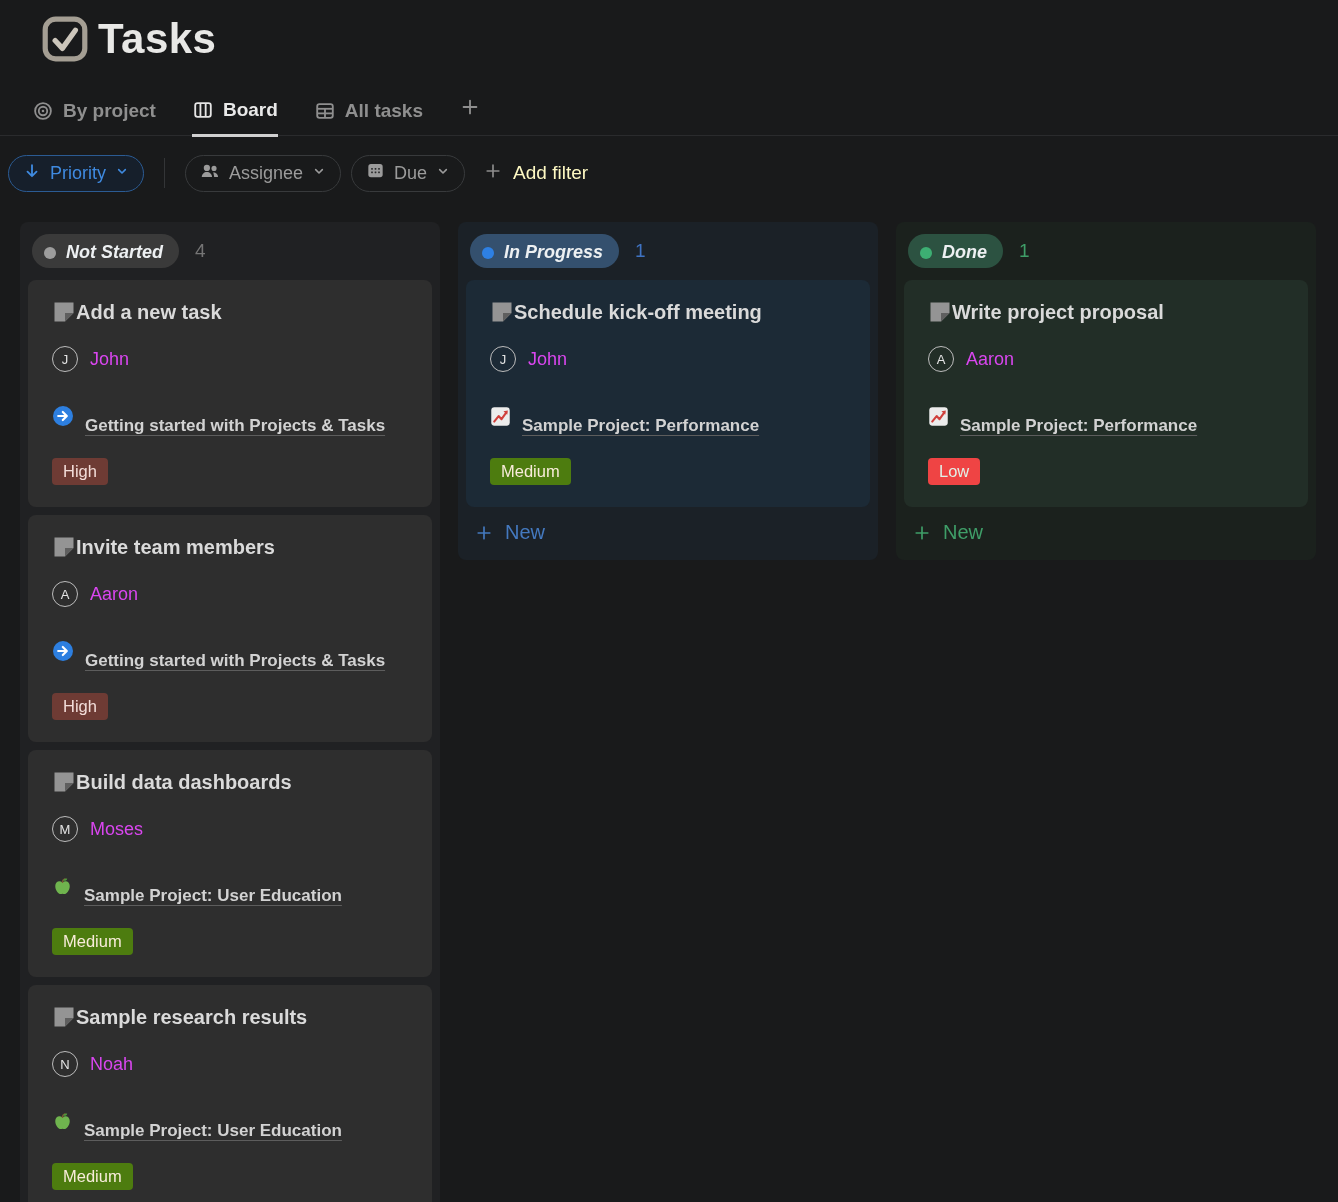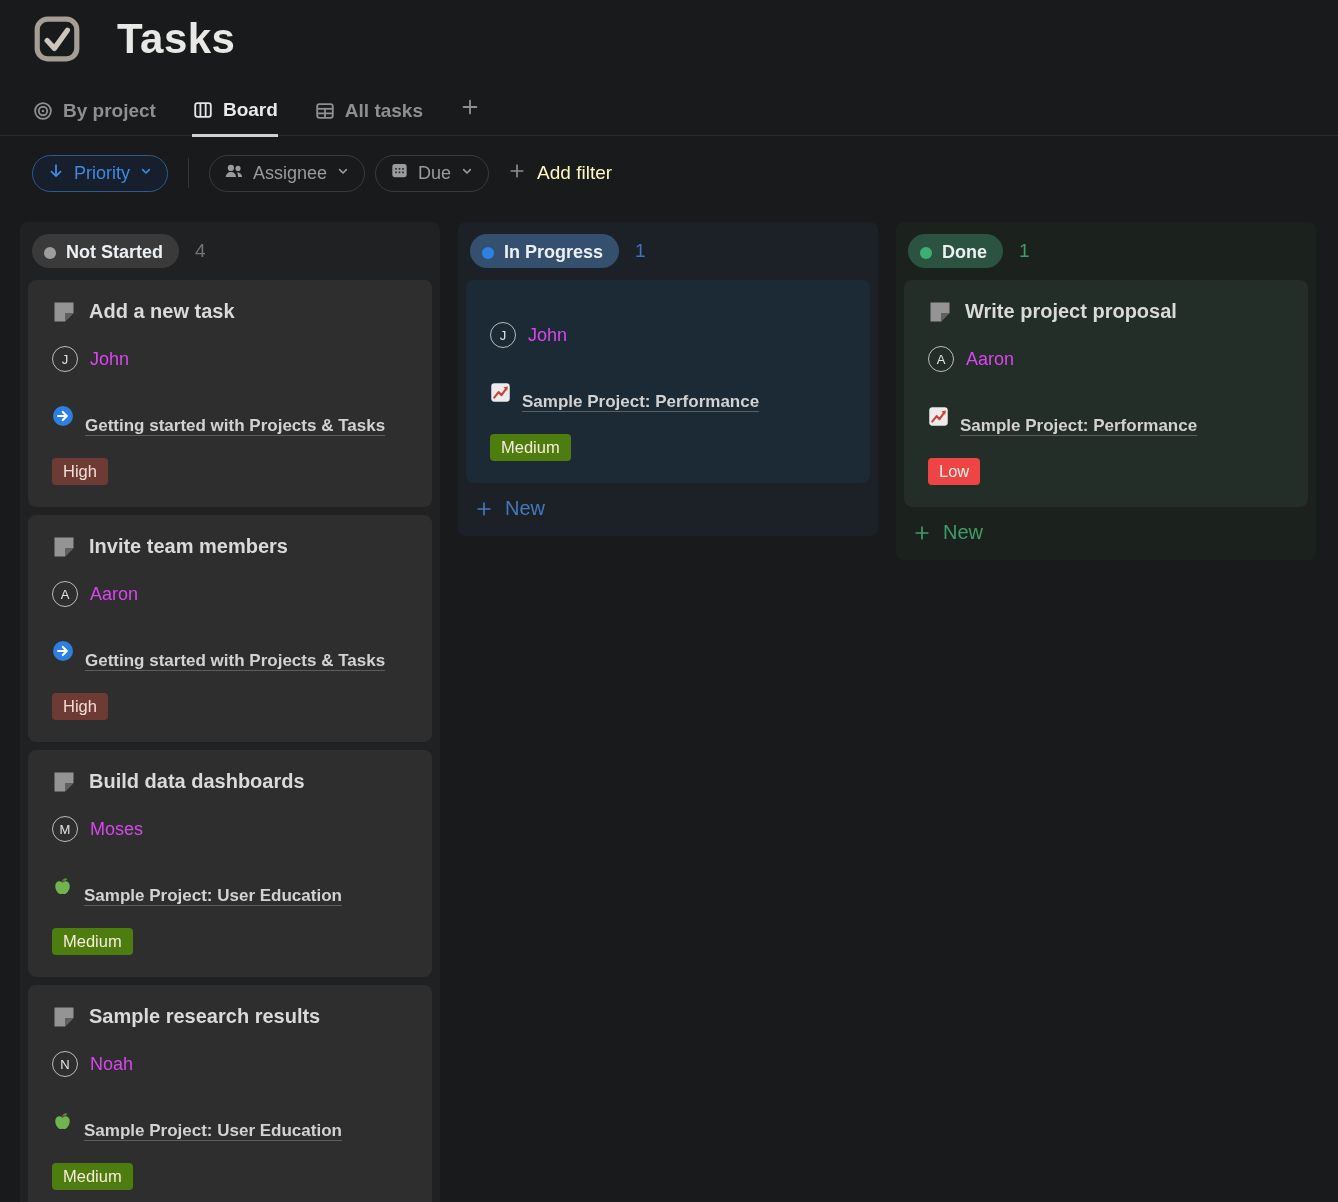--- a/index.html
+++ b/index.html
@@ -10,7 +10,7 @@
     color:#d4d4d4;
   }
   
-  .header { display:flex; align-items:center; gap:35px; padding:14px 0 0 32px; }
+  .header { display:flex; align-items:center; gap:8px; padding:14px 0 0 40px; }
   .tasks-icon { width:50px; height:50px; display:block; }
   .page-title { font-size:42px; font-weight:bold; color:#e8e8e6; letter-spacing:.5px; }
 

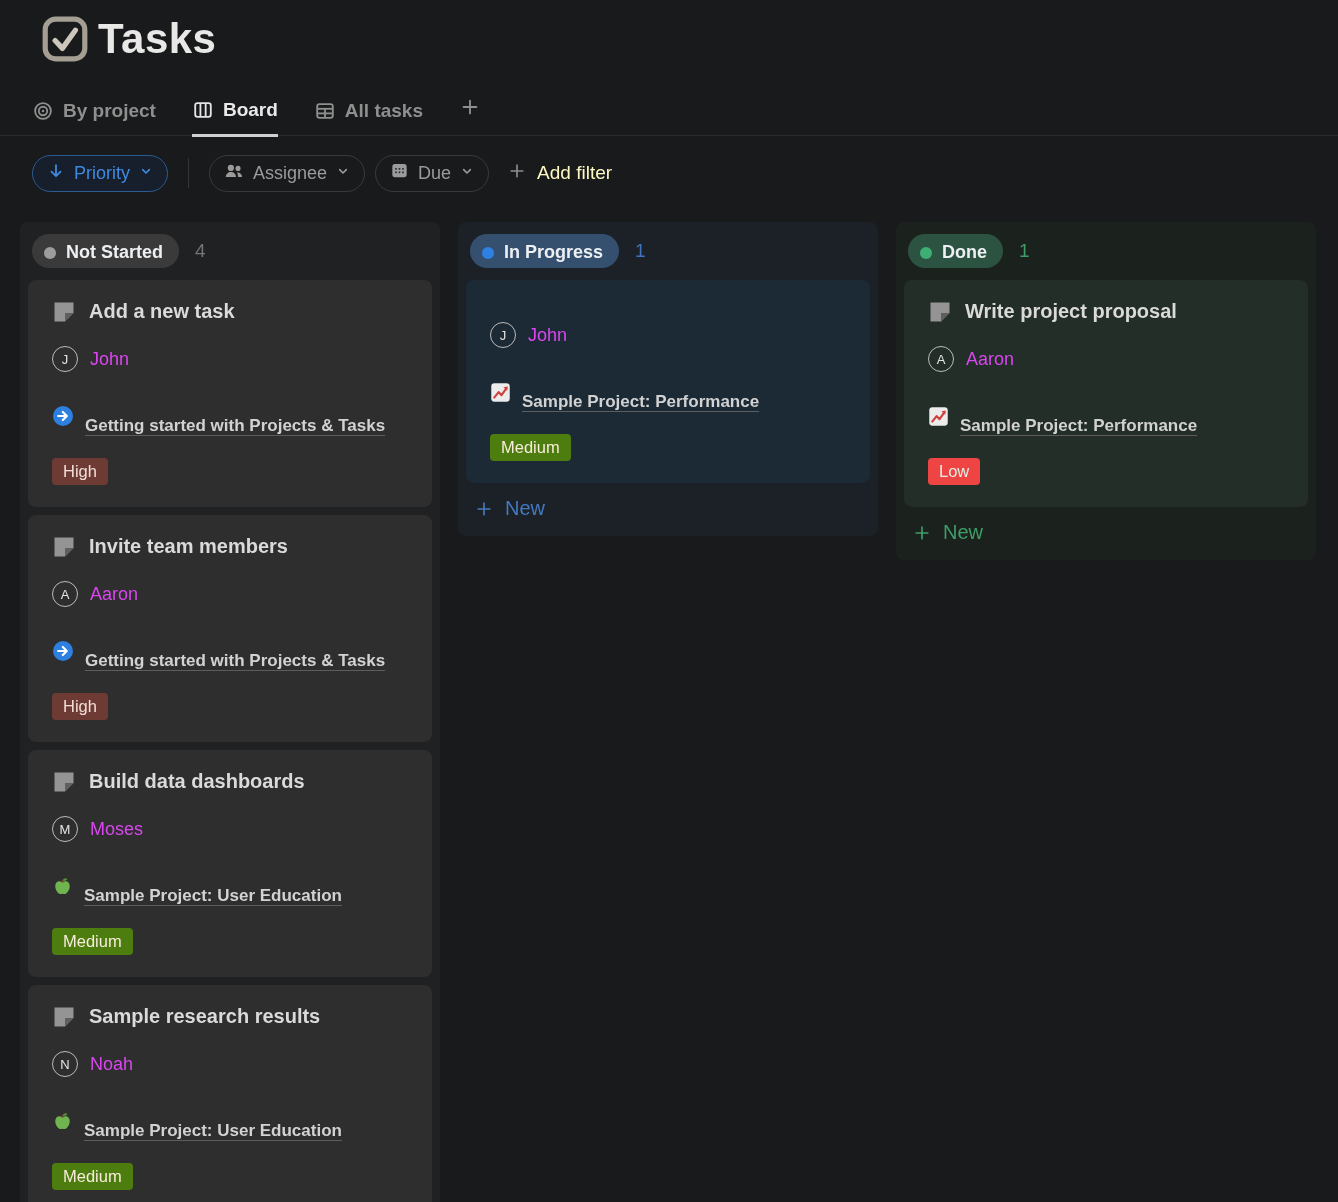--- a/index.html
+++ b/index.html
@@ -22,7 +22,7 @@
   .tab-plus { color:#8f8f8f; padding-bottom:13px; }
 
   
-  .filter-row { display:flex; align-items:center; padding-left:32px; margin-top:18px; height:38px; }
+  .filter-row { display:flex; align-items:center; padding-left:8px; margin-top:18px; height:38px; }
   .pill { height:37px; border-radius:19px; border:1px solid #383a3c; display:flex; align-items:center; gap:8px; padding:0 13px; color:#9b9b9b; font-size:18px; cursor:pointer; background:transparent; }
   .pill + .pill { margin-left:10px;text-align:center; }
   .pill-priority { border-color:#2b5b93; color:#3f8ae0; background:#161f2b; }

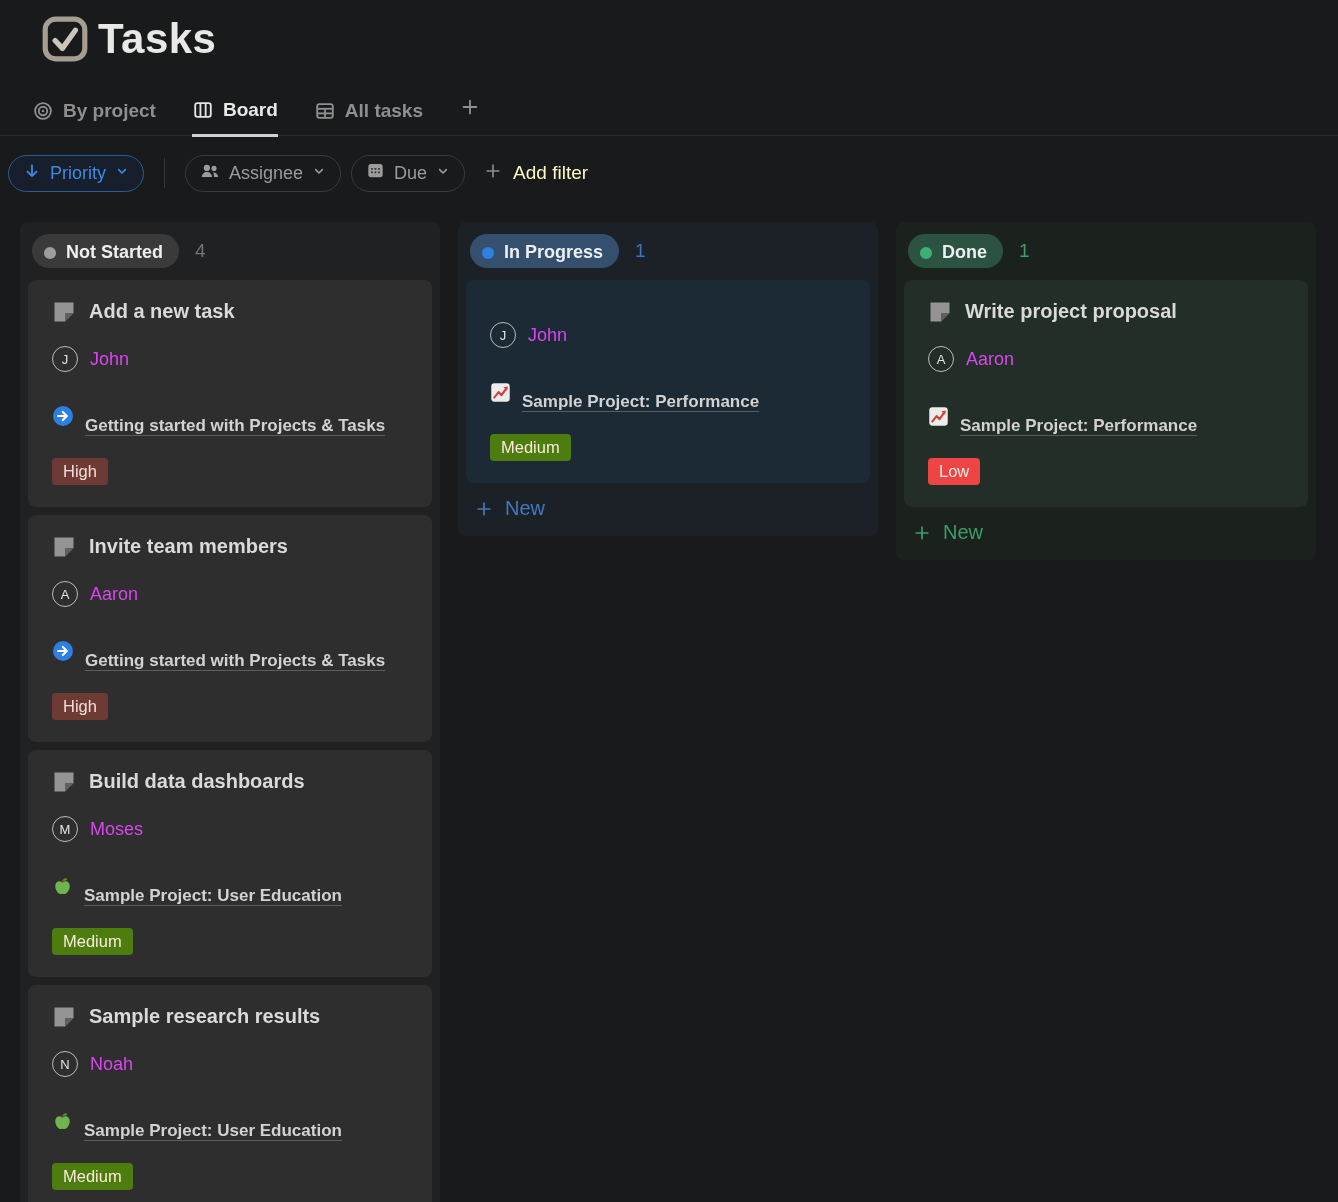--- a/index.html
+++ b/index.html
@@ -37,7 +37,7 @@
   .col-green { background:#1b211d; }
 
   .col-header { display:flex; align-items:center; gap:16px; padding:4px 4px 12px 4px; }
-  .status-pill { height:34px; border-radius:17px; display:inline-flex; align-items:center; gap:10px; padding:3px 16px 0 12px; font-size:18px; font-weight:bold; color:#edf0f2; cursor:pointer; }
+  .status-pill { height:34px; border-radius:17px; display:inline-flex; align-items:center; gap:10px; padding:3px 16px 0 12px; font-size:18px; font-weight:bold; color:#edf0f2; cursor:pointer;font-style:italic; }
   .col-gray  .status-pill { background:#3a3a3a; }
   .col-blue  .status-pill { background:#34506e; }
   .col-green .status-pill { background:#2c5241; }

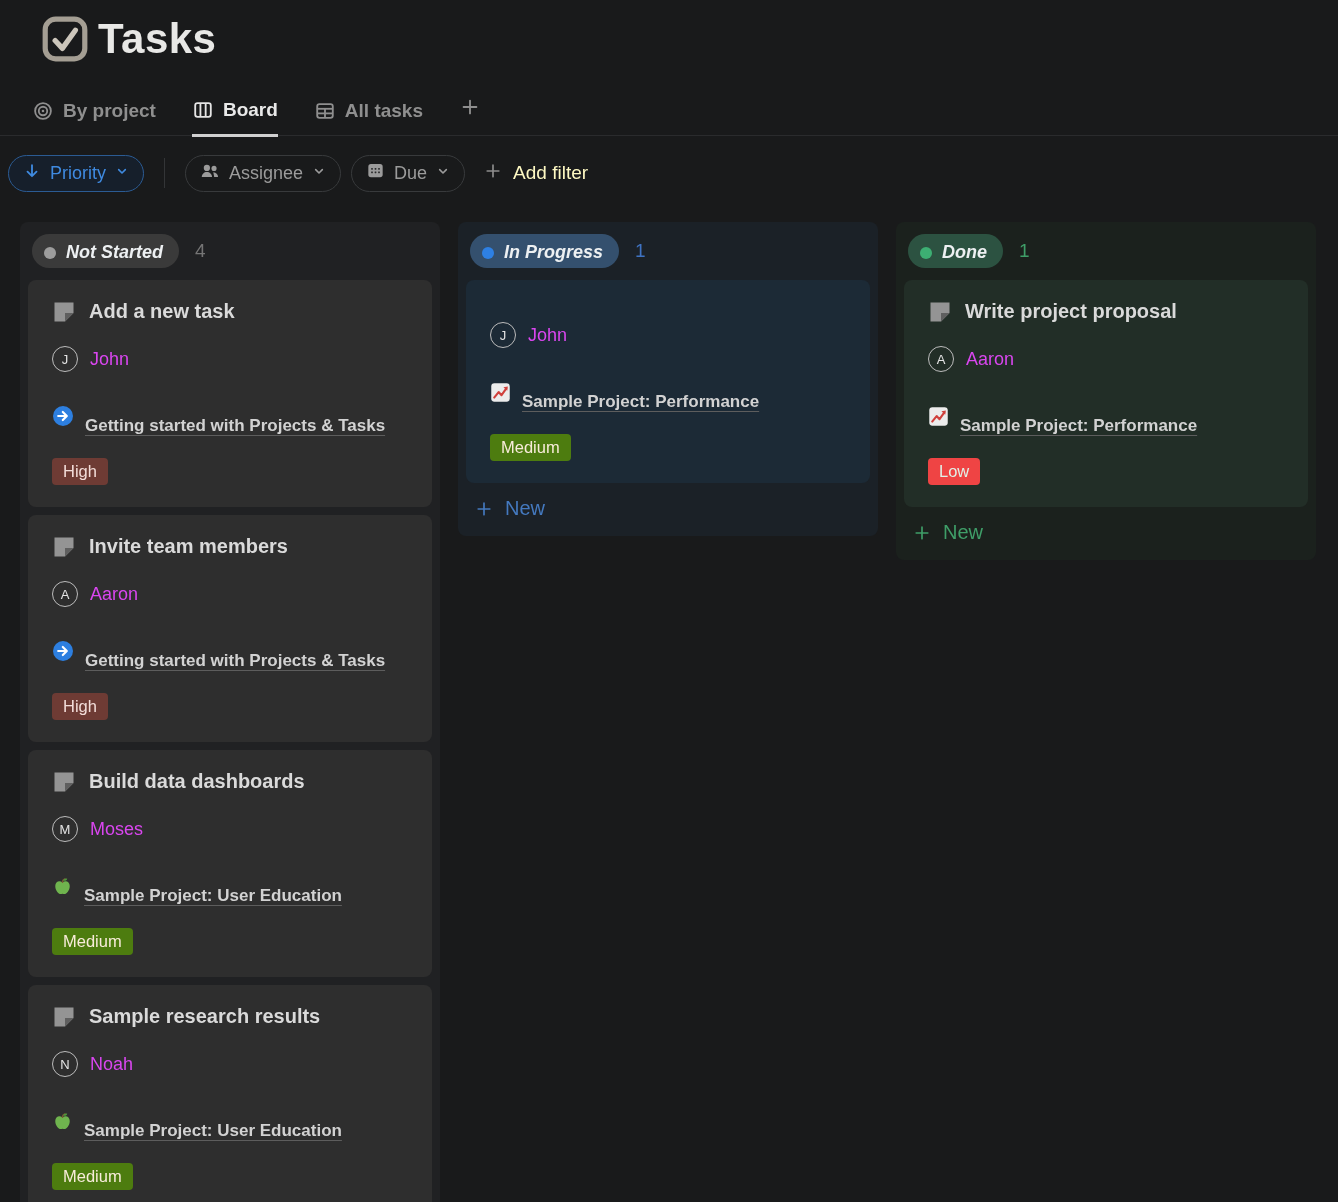--- a/index.html
+++ b/index.html
@@ -56,7 +56,7 @@
   .col-blue  .card { background:#1c2a36; }
   .col-green .card { background:#222e27; }
 
-  .card-title-row { display:flex; gap:13px; }
+  .card-title-row { display:flex; align-items:center; }
   .card-title { font-size:20px; font-weight:bold; color:#dadada; }
   .page-icon svg { display:block; }
 

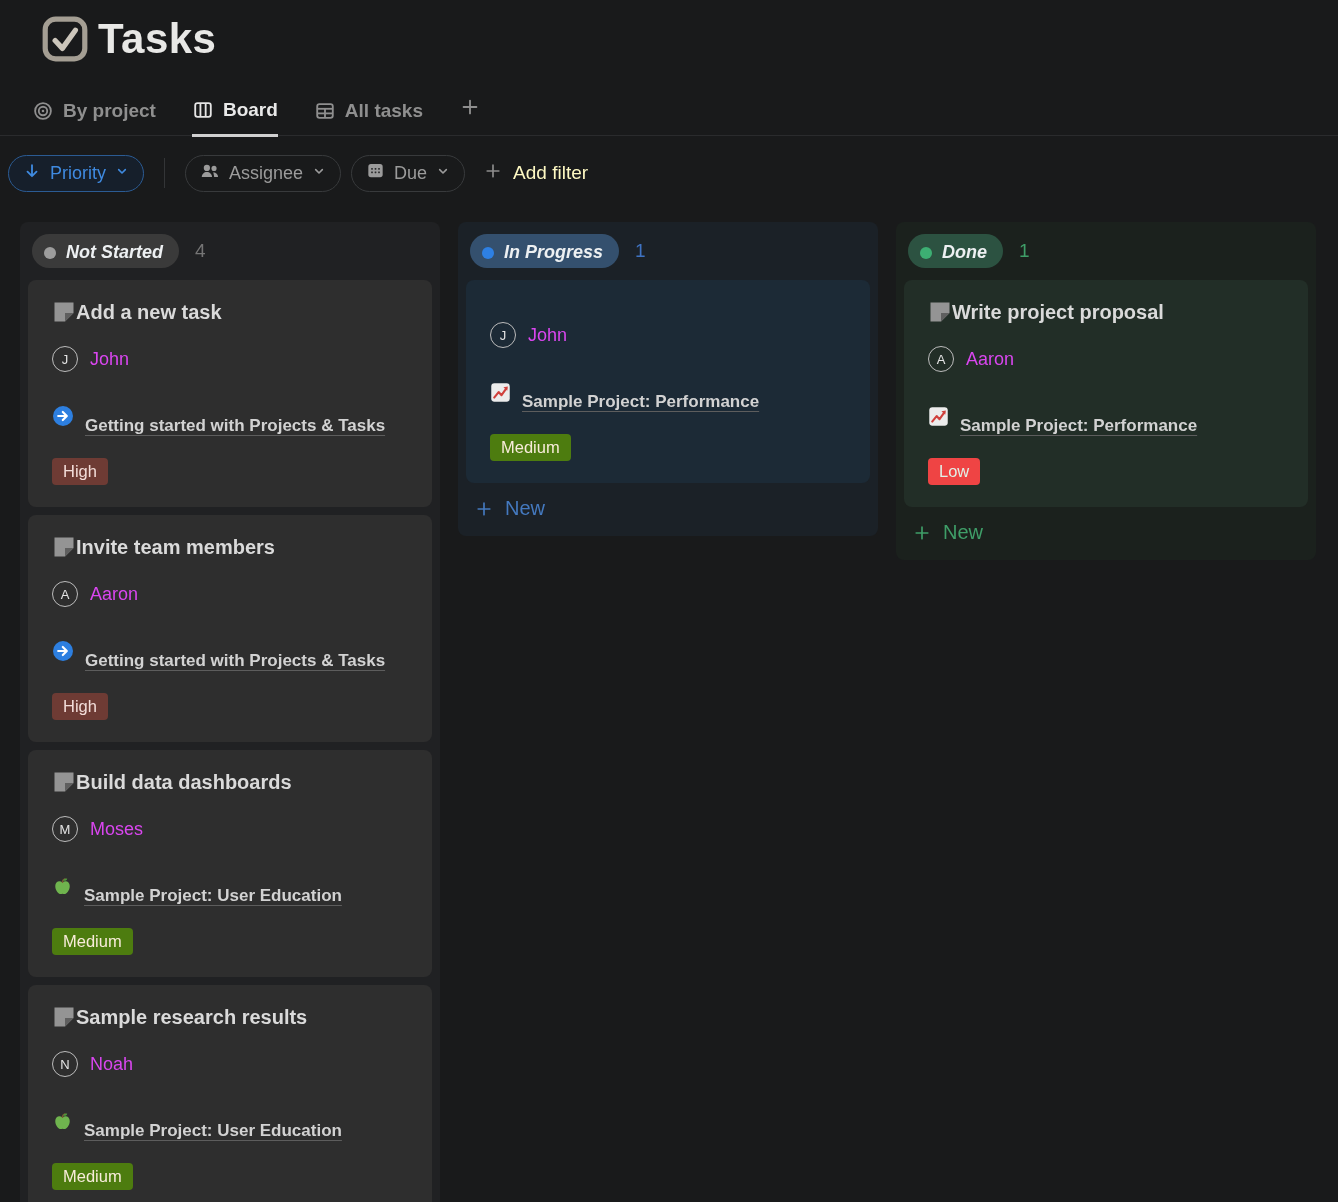--- a/index.html
+++ b/index.html
@@ -349,6 +349,15 @@
     </div>
     <div class="cards">
         <div class="card">
+    <div class="card-title-row">
+      <span class="page-icon">
+        <svg width="24" height="24" viewBox="0 0 24 24">
+          <path d="M2.5 2.5 H21.5 V13 L13 21.5 H2.5 Z" fill="#949494"></path>
+          <path d="M13 21.5 L21.5 13 L13 13 Z" fill="#5f5f5f"></path>
+        </svg>
+      </span>
+      <span class="card-title">Schedule kick-off meeting</span>
+    </div>
     <div class="assignee-row">
       <span class="avatar">
         <span class="avatar-letter">J</span>

